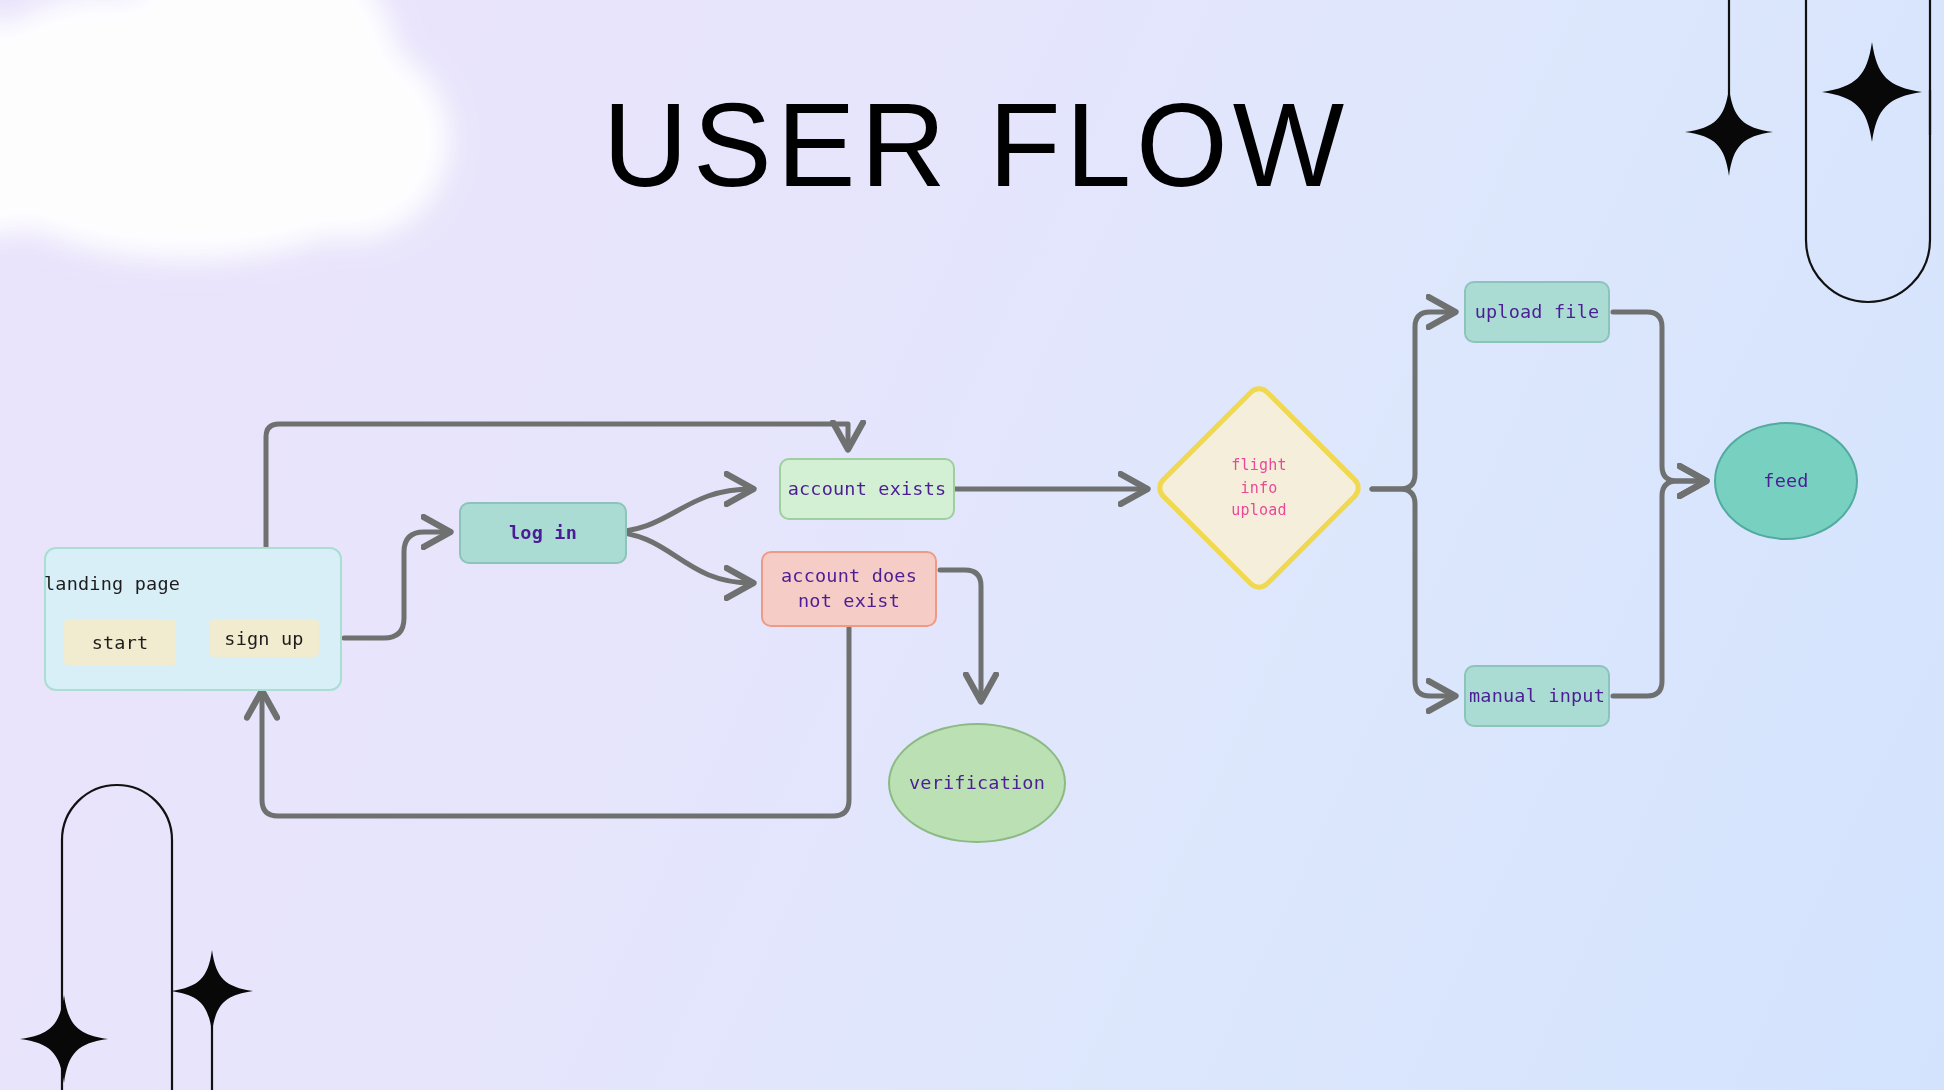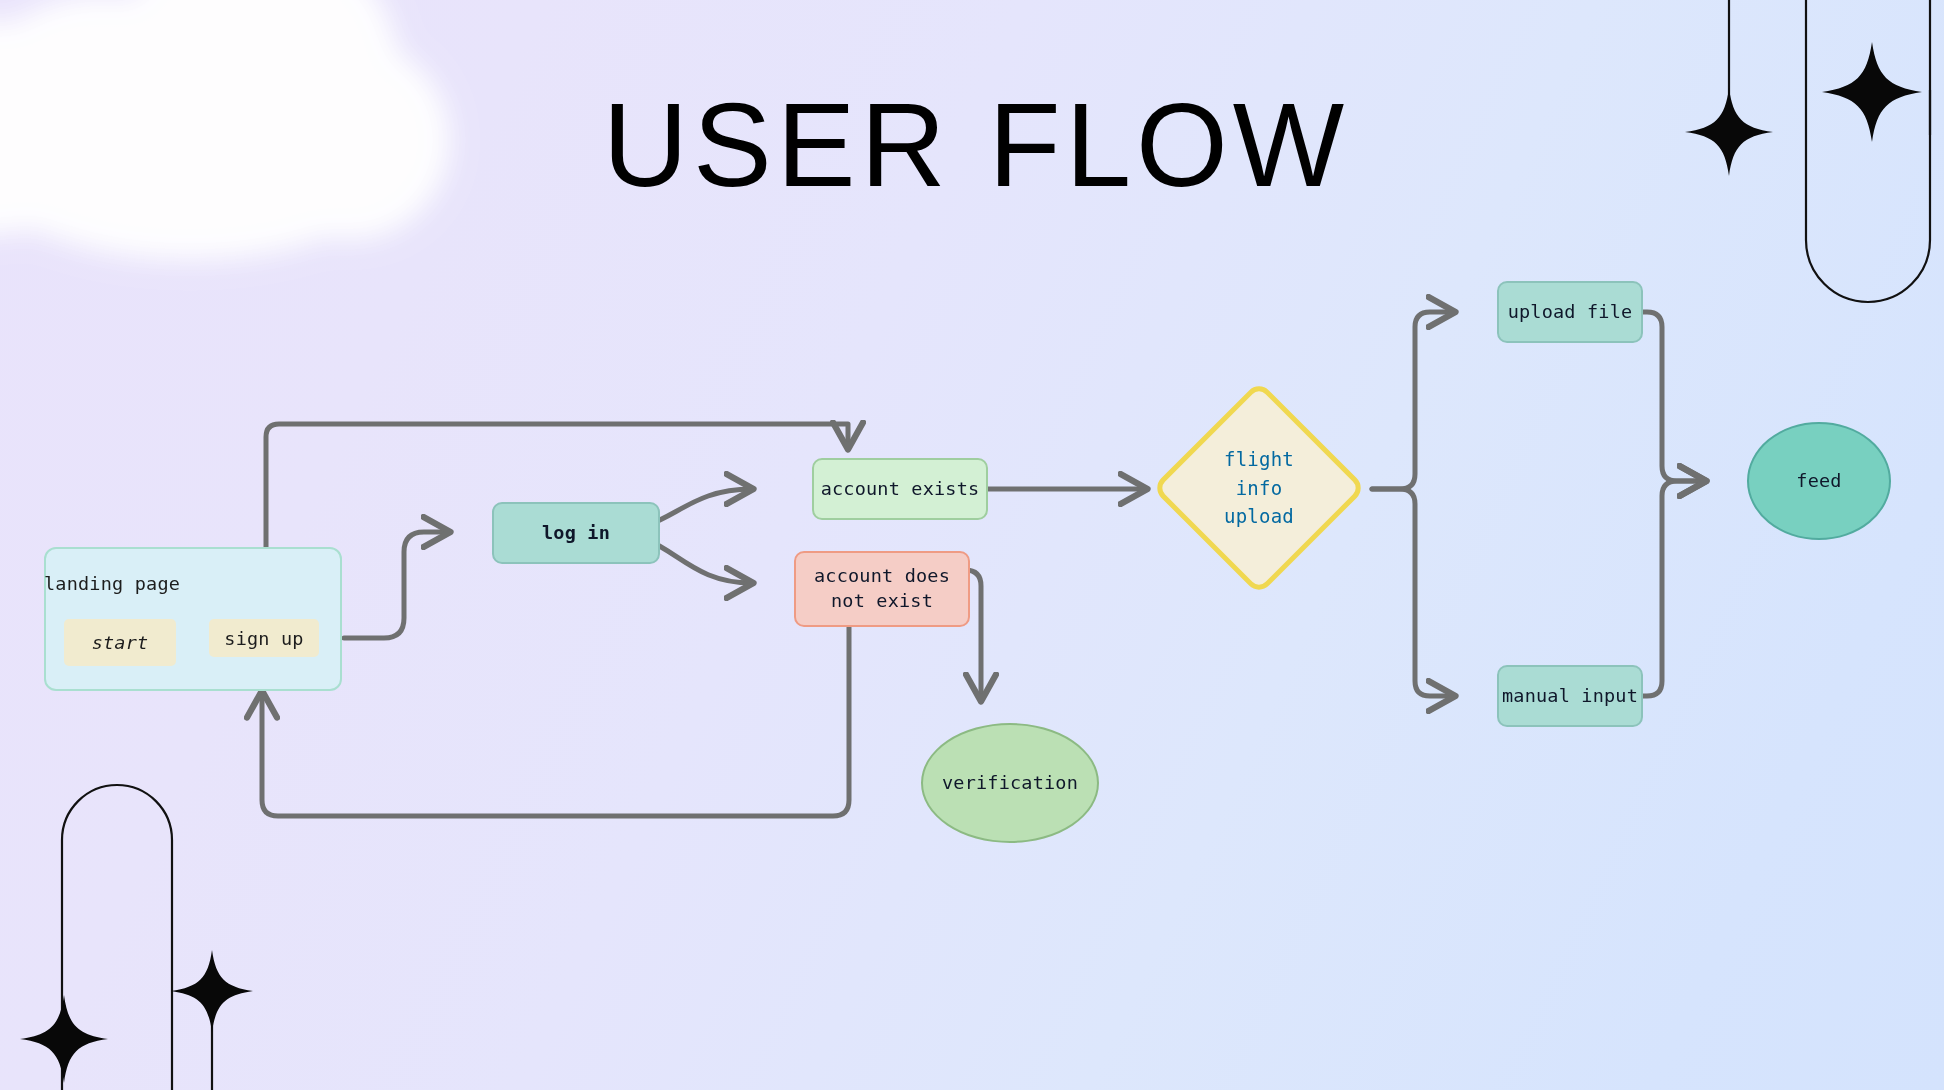--- a/index.html
+++ b/index.html
@@ -85,9 +85,8 @@
     text-align: center;
     font-size: 18.5px;
     line-height: 1.33;
-    color: #0f172a;
-    letter-spacing: 0.2px;
-    margin-left: 33px;
+    color: #4c1d95;
+    letter-spacing: 0.2px;
   }
 
   

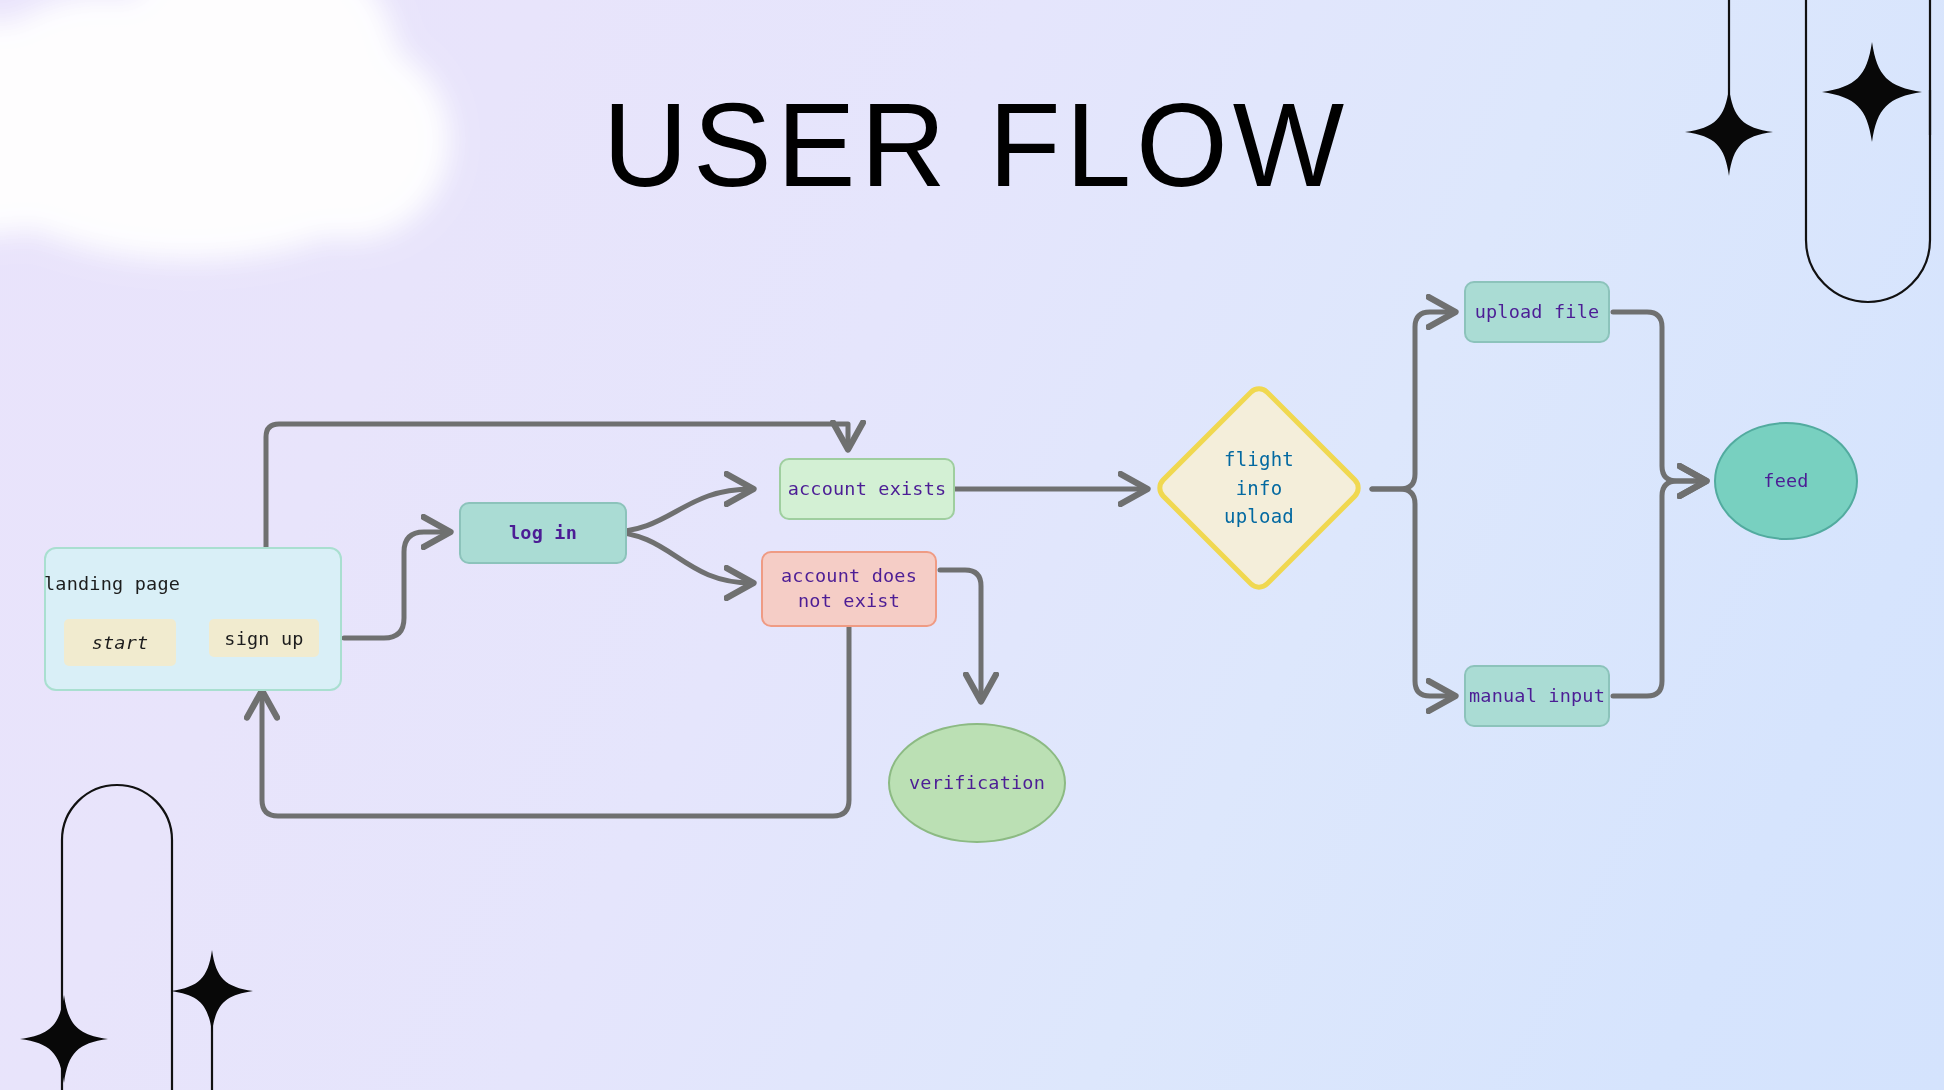--- a/index.html
+++ b/index.html
@@ -183,9 +183,9 @@
     align-items: center;
     justify-content: center;
     text-align: center;
-    font-size: 19px;
+    font-size: 15px;
     line-height: 1.5;
-    color: #0369a1;
+    color: #ec4899;
     white-space: pre-line;
     letter-spacing: 0.2px;
   }

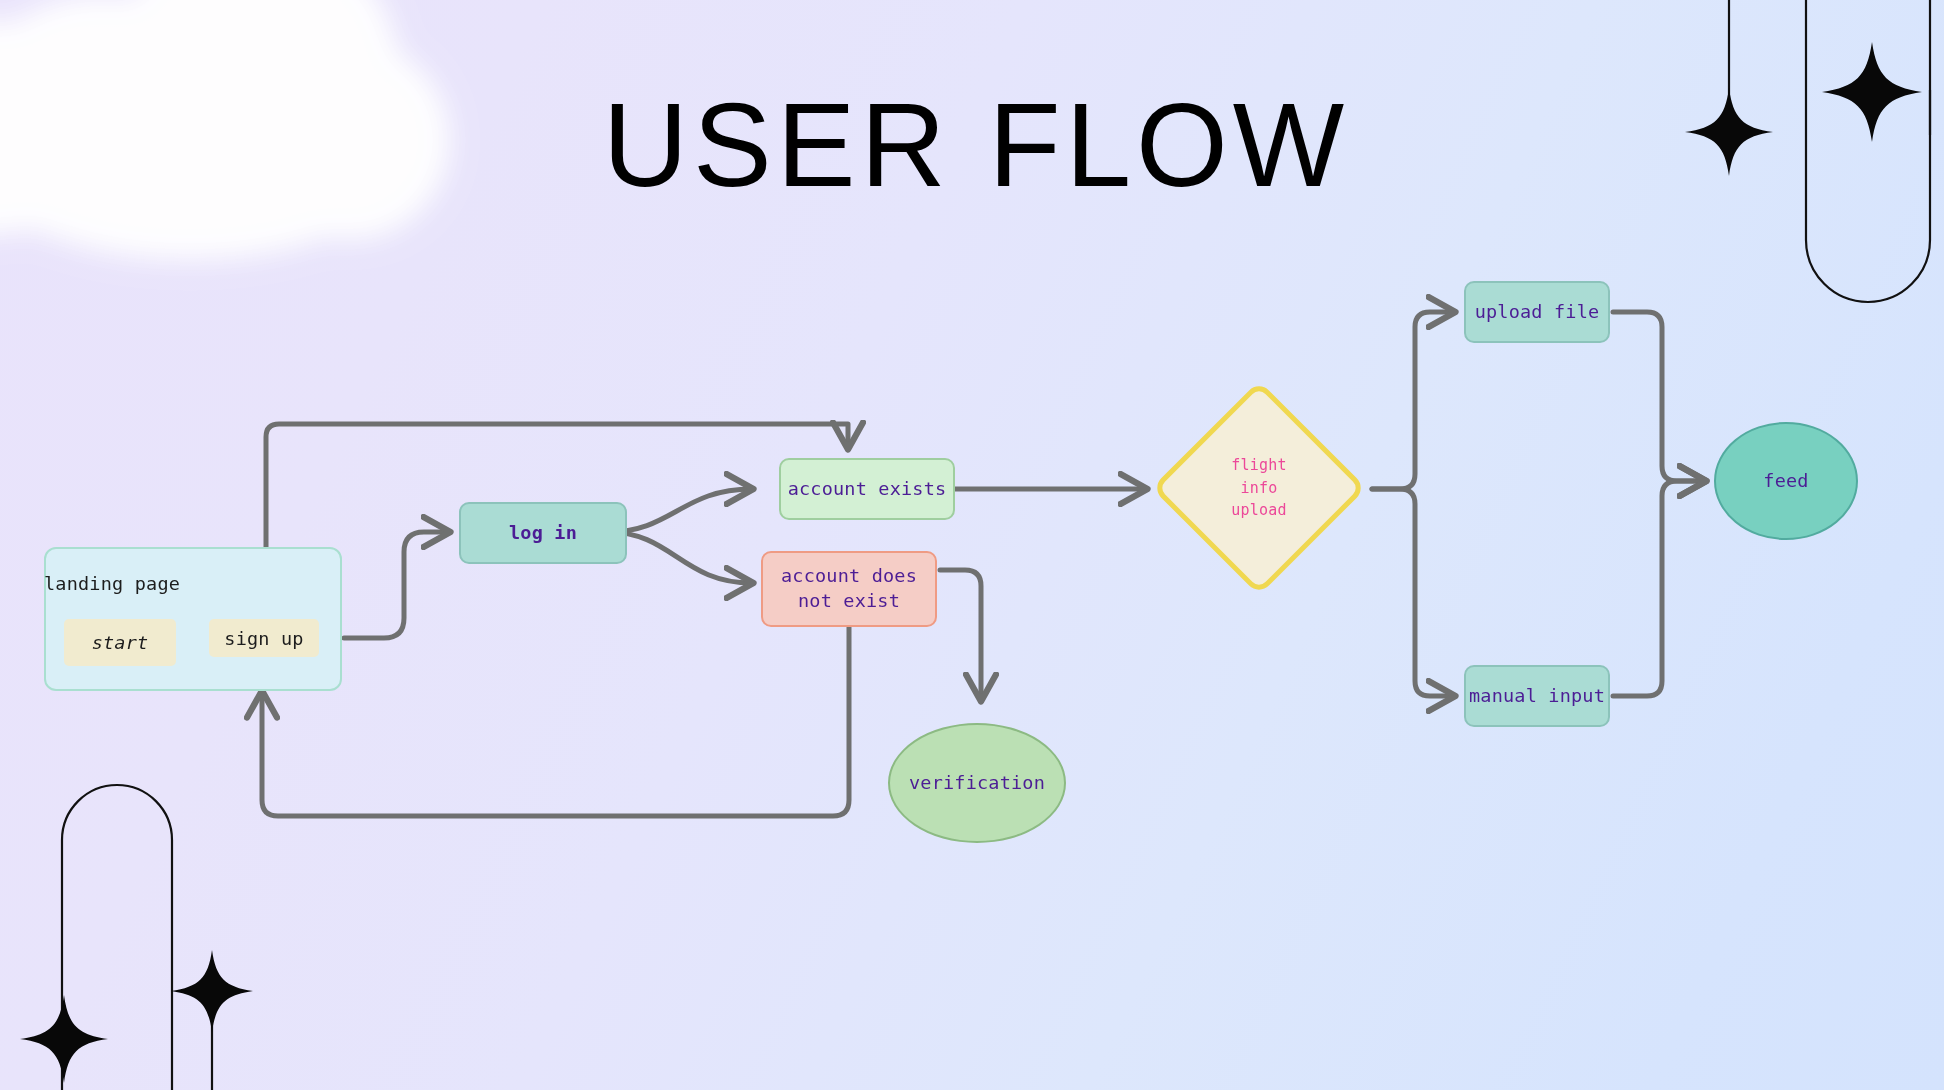--- a/index.html
+++ b/index.html
@@ -121,7 +121,7 @@
     color: #1d1d1d;
     letter-spacing: 0.2px;
   }
-  .chip-start   { left: 64px;  top: 619px; width: 112px; height: 47px; font-style: italic; }
+  .chip-start   { left: 64px;  top: 619px; width: 112px; height: 47px; }
   .chip-signup  { left: 209px; top: 619px; width: 110px; height: 38px; }
 
   

